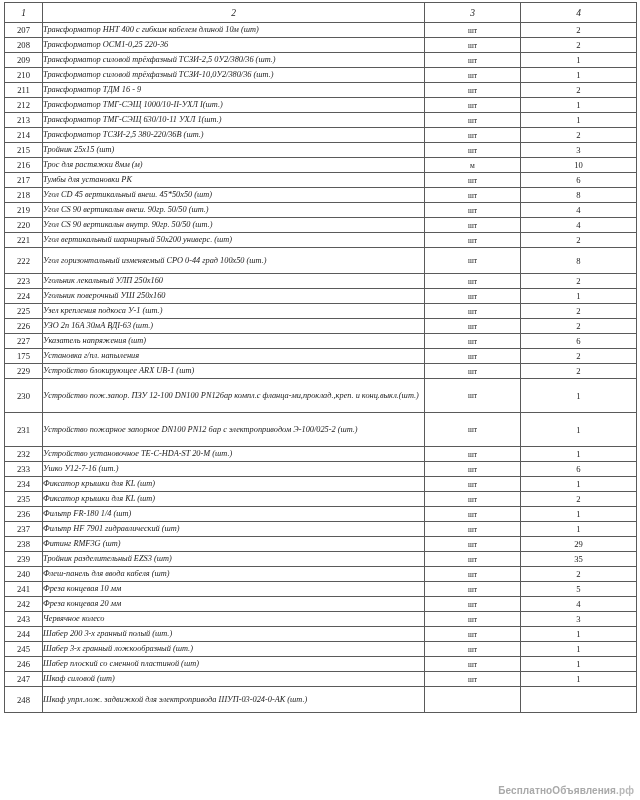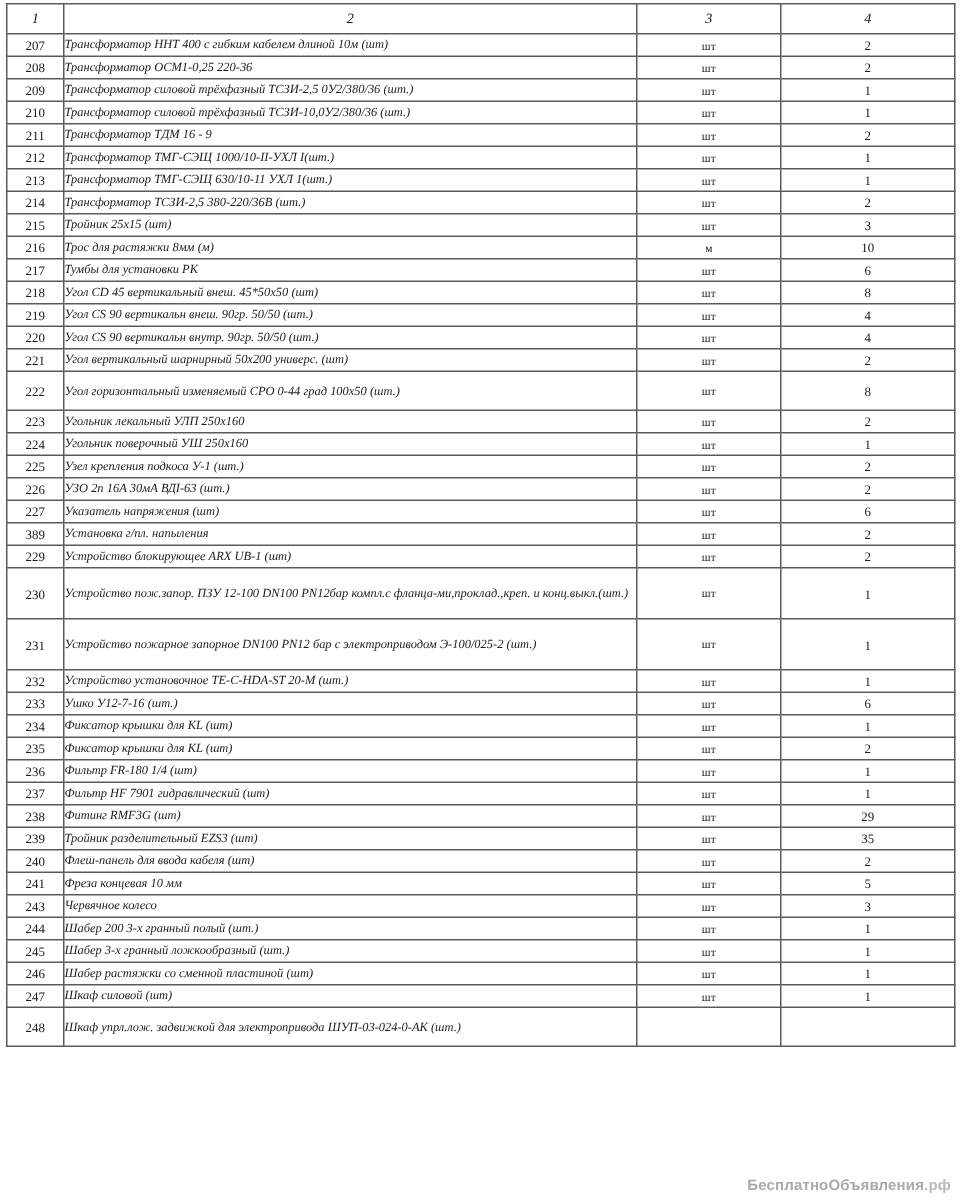--- a/index.html
+++ b/index.html
@@ -228,7 +228,7 @@
           <td class="qty">6</td>
         </tr>
         <tr>
-          <td class="num">389</td>
+          <td class="num">175</td>
           <td class="desc">Установка г/пл. напыления</td>
           <td class="unit">шт</td>
           <td class="qty">2</td>

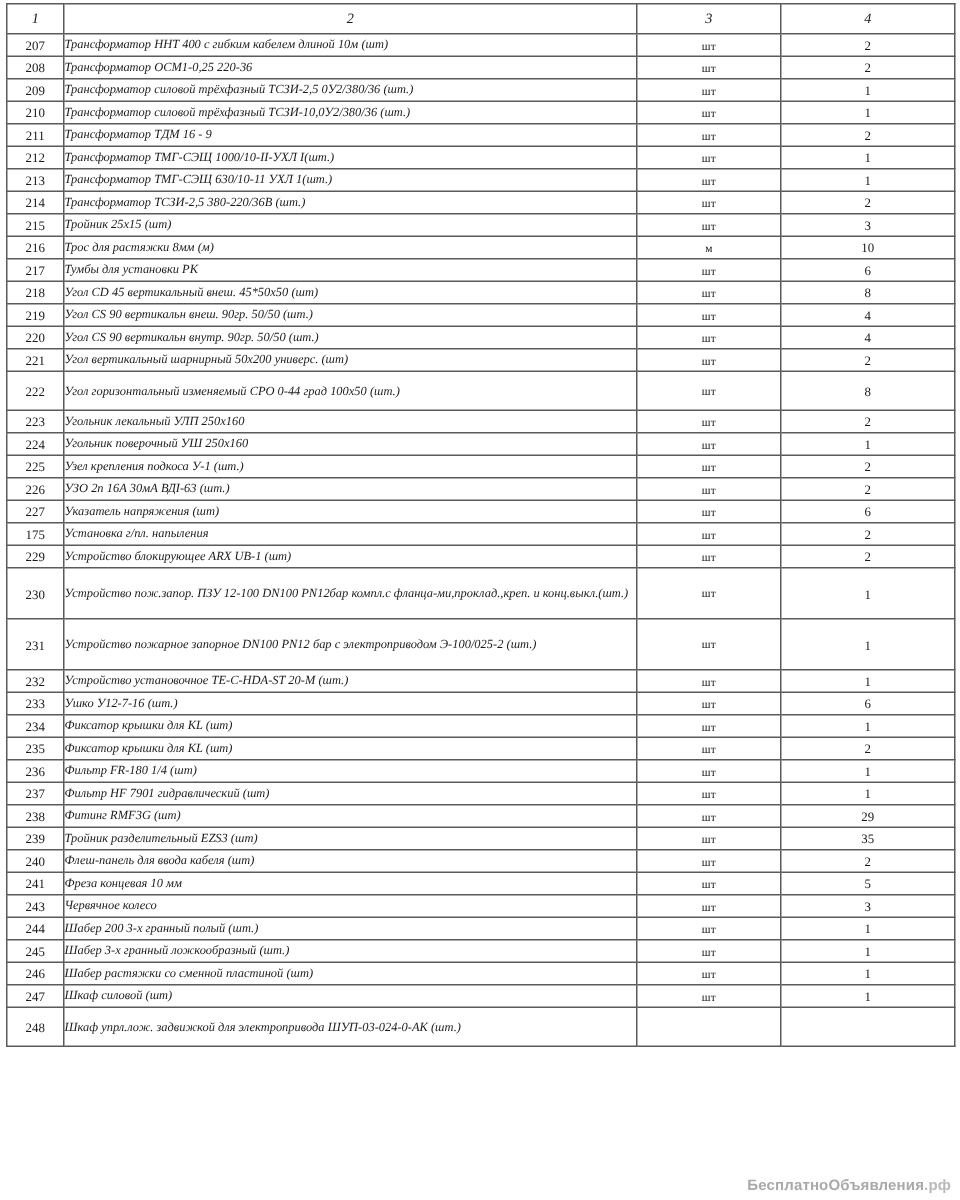--- a/index.html
+++ b/index.html
@@ -312,6 +312,12 @@
           <td class="qty">5</td>
         </tr>
         <tr>
+          <td class="num">242</td>
+          <td class="desc">Фреза концевая 20 мм</td>
+          <td class="unit">шт</td>
+          <td class="qty">4</td>
+        </tr>
+        <tr>
           <td class="num">243</td>
           <td class="desc">Червячное колесо</td>
           <td class="unit">шт</td>

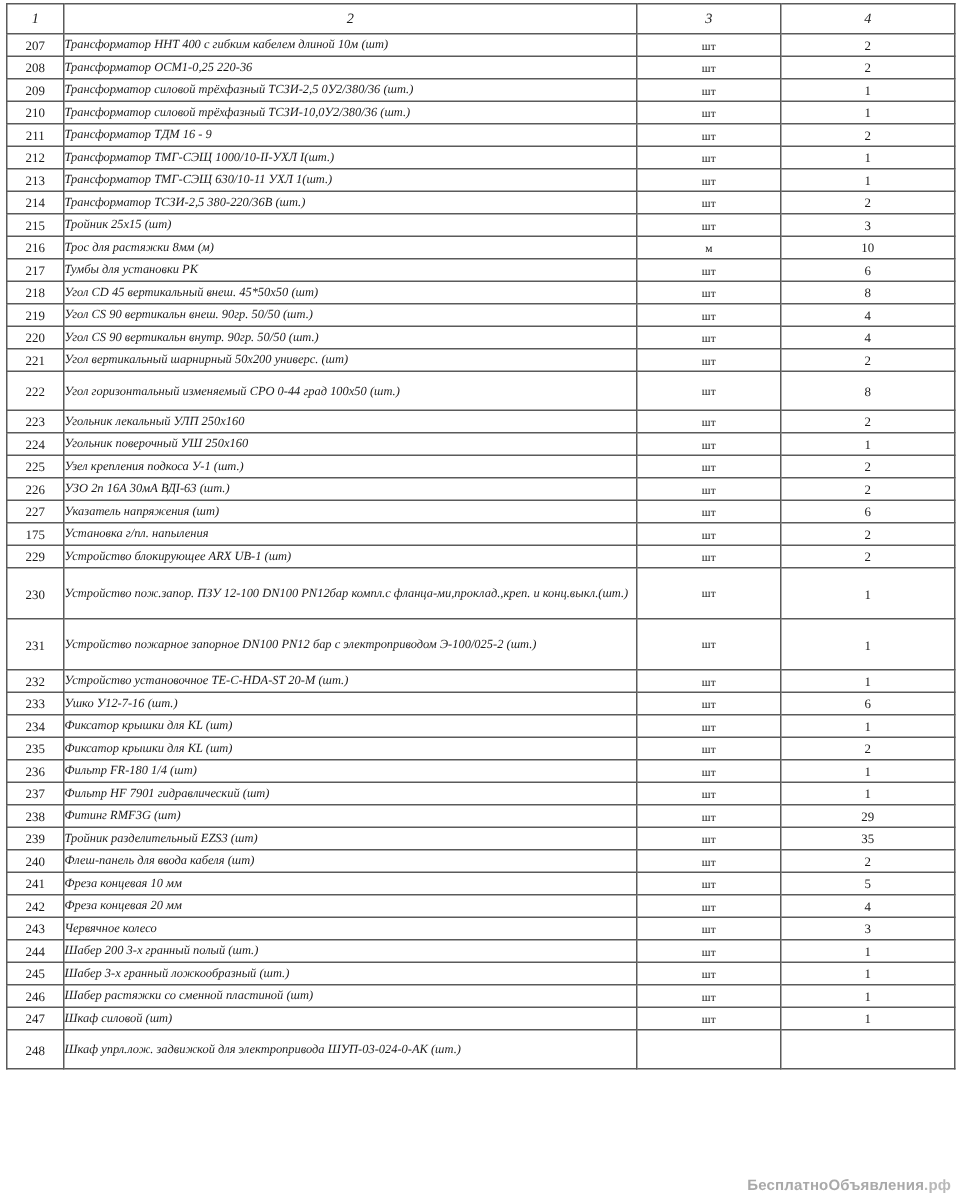--- a/index.html
+++ b/index.html
@@ -337,7 +337,7 @@
         </tr>
         <tr>
           <td class="num">246</td>
-          <td class="desc">Шабер растяжки со сменной пластиной (шт)</td>
+          <td class="desc">Шабер плоский со сменной пластиной (шт)</td>
           <td class="unit">шт</td>
           <td class="qty">1</td>
         </tr>

